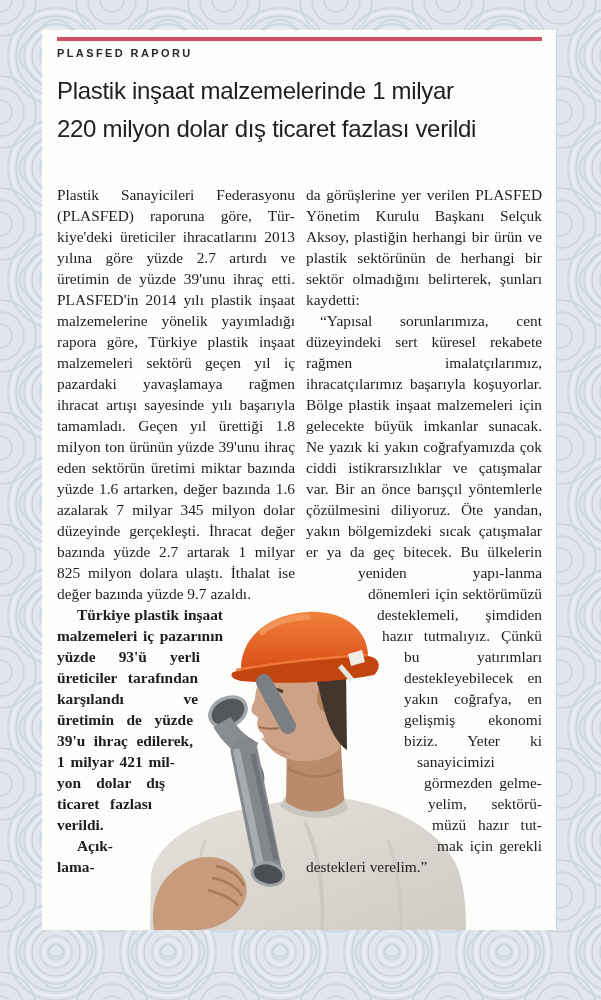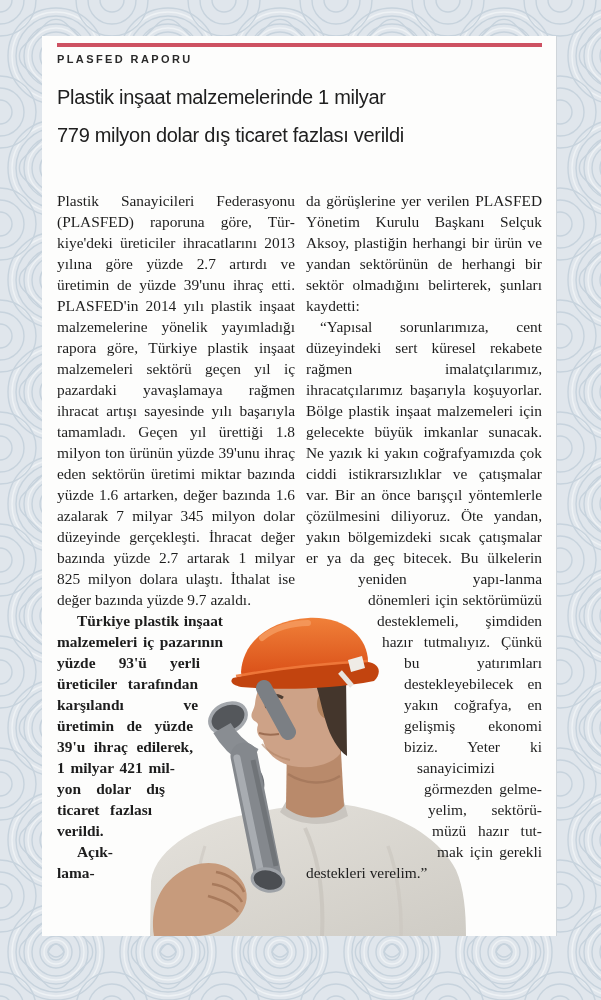--- a/index.html
+++ b/index.html
@@ -6,7 +6,7 @@
   .page{position:relative;width:601px;height:1000px;overflow:hidden;
         font-family:"Liberation Serif","DejaVu Serif",serif;}
   .bg{position:absolute;left:0;top:0;width:601px;height:1000px;display:block;}
-  .card{position:absolute;left:42px;top:36px;width:515px;height:900px;
+  .card{position:absolute;left:42px;top:30px;width:515px;height:900px;
         background:#fdfdfc;overflow:hidden;border-right:1px solid #cfd5da;
         box-sizing:border-box;padding:7px 14px 0 15px;}
   .redline{height:4px;background:var(--accent-red,#cd5162);margin-bottom:6px;}

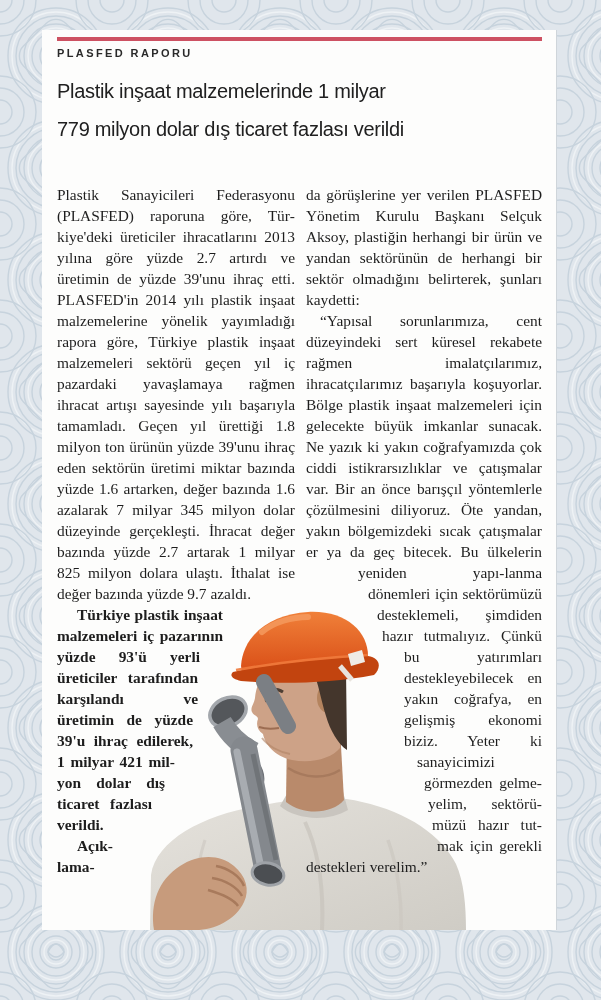--- a/index.html
+++ b/index.html
@@ -12,7 +12,7 @@
   .redline{height:4px;background:var(--accent-red,#cd5162);margin-bottom:6px;}
   .kicker{font-family:"Liberation Sans",sans-serif;font-size:11px;font-weight:700;
           letter-spacing:2.4px;color:#2a2a2a;line-height:13px;margin-bottom:12px;}
-  .headline{font-family:"Liberation Sans",sans-serif;font-size:20px;font-weight:400;
+  .headline{font-family:"Liberation Sans",sans-serif;font-size:24px;font-weight:400;
             color:#202020;line-height:38px;letter-spacing:-0.3px;margin-bottom:36px;}
   .headline span{display:block;}
   .cols{display:flex;gap:11px;position:relative;z-index:2;}

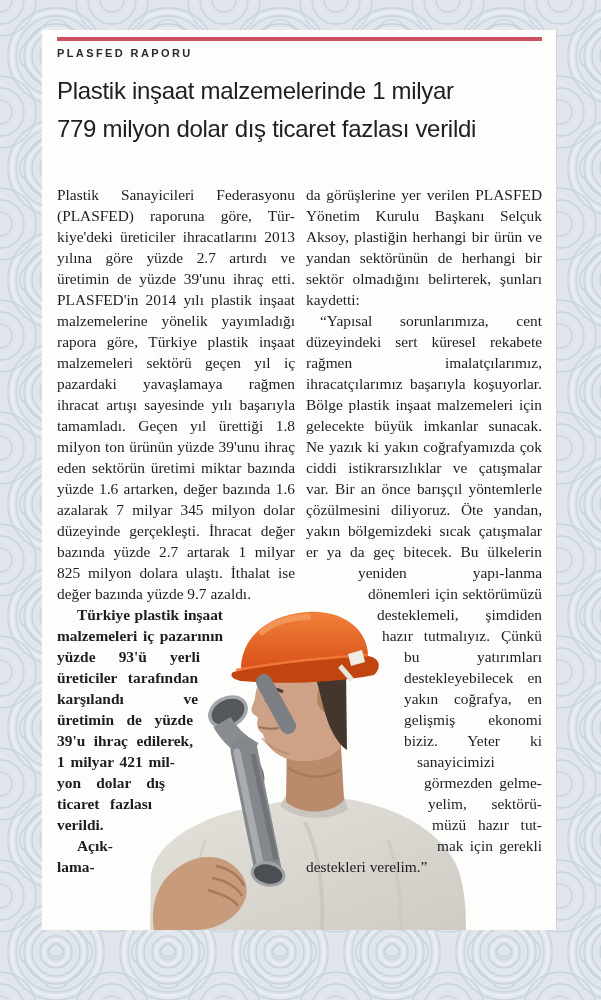--- a/index.html
+++ b/index.html
@@ -80,7 +80,7 @@
 
     <h1 class="headline" style="margin:0 0 36px 0">
       <span>Plastik inşaat malzemelerinde 1 milyar</span>
-      <span>779 milyon dolar dış ticaret fazlası verildi</span>
+      <span>220 milyon dolar dış ticaret fazlası verildi</span>
     </h1>
 
     <svg class="figure" viewBox="130 620 430 328" xmlns="http://www.w3.org/2000/svg">

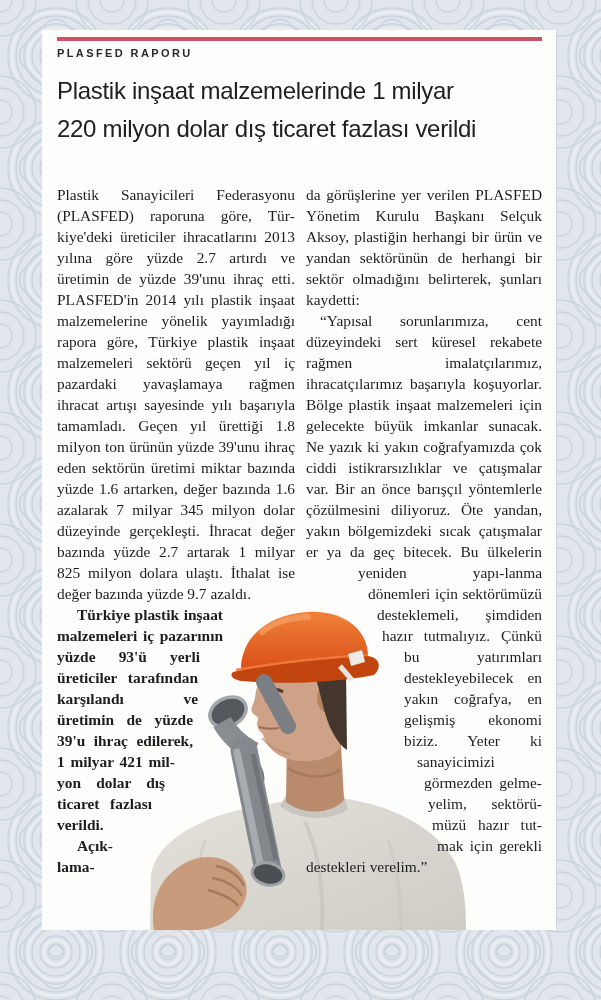--- a/index.html
+++ b/index.html
@@ -162,7 +162,7 @@
       </div>
 
       <div class="col right">
-        <p class="para"><span>da görüşlerine yer verilen PLAS­FED Yönetim Kurulu Başkanı Selçuk Aksoy, plastiğin herhan­gi bir ürün ve yandan sektörünün de herhangi bir sektör olmadığını belirterek, şunları kaydetti:</span></p>
+        <p class="para"><span>da görüşlerine yer verilen PLAS­FED Yönetim Kurulu Başkanı Selçuk Aksoy, plastiğin herhan­gi bir ürün ve plastik sektörünün de herhangi bir sektör olmadığını belirterek, şunları kaydetti:</span></p>
         <p class="para qindent"><span>“Yapısal sorunlarımıza, cent düzeyindeki sert küresel reka­bete rağmen imalatçılarımız, ihracatçılarımız başarıyla ko­şuyorlar. Bölge plastik inşaat malzemeleri için gelecekte bü­yük imkanlar sunacak. Ne yazık ki yakın coğrafyamızda çok cid­di istikrarsızlıklar ve çatışmalar var. Bir an önce barışçıl yöntem­lerle çözülmesini diliyoruz. Öte yandan, yakın bölgemizdeki sı­cak çatışmalar er ya da geç bite­cek. Bu ülkelerin yeniden yapı-</span><span><span class="st l" style="width:52px"></span><span class="st l" style="width:62px"></span><span class="st l" style="width:71px"></span><span class="st l" style="width:76px"></span><span class="st l" style="width:62px"></span><span class="st l" style="width:47px"></span><span class="st l" style="width:42px"></span><span class="st l" style="width:62px"></span><span class="st l" style="width:98px"></span><span class="st l" style="width:111px"></span><span class="st l" style="width:118px"></span><span class="st l" style="width:122px"></span><span class="st l" style="width:126px"></span><span class="st l" style="width:131px"></span></span><span>lanma dönemleri için sek­törümüzü desteklemeli, şimdiden hazır tutma­lıyız. Çünkü bu yatı­rımları destekleyebi­lecek en yakın coğrafya, en gelişmiş ekonomi biziz. Yeter ki sanayicimizi görmezden gelme­yelim, sektörü­müzü hazır tut­mak için gerekli destekleri vere­lim.”</span></p>
 
       </div>

